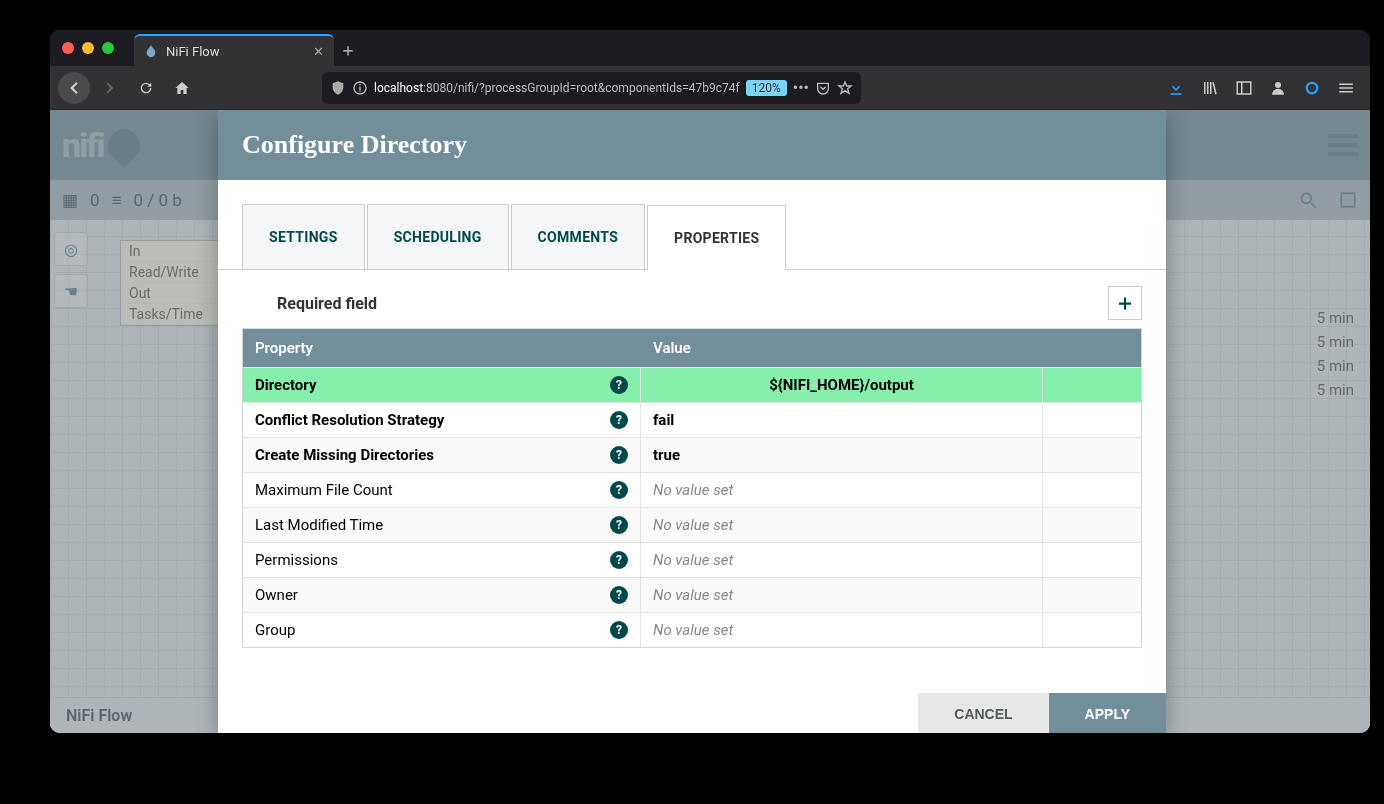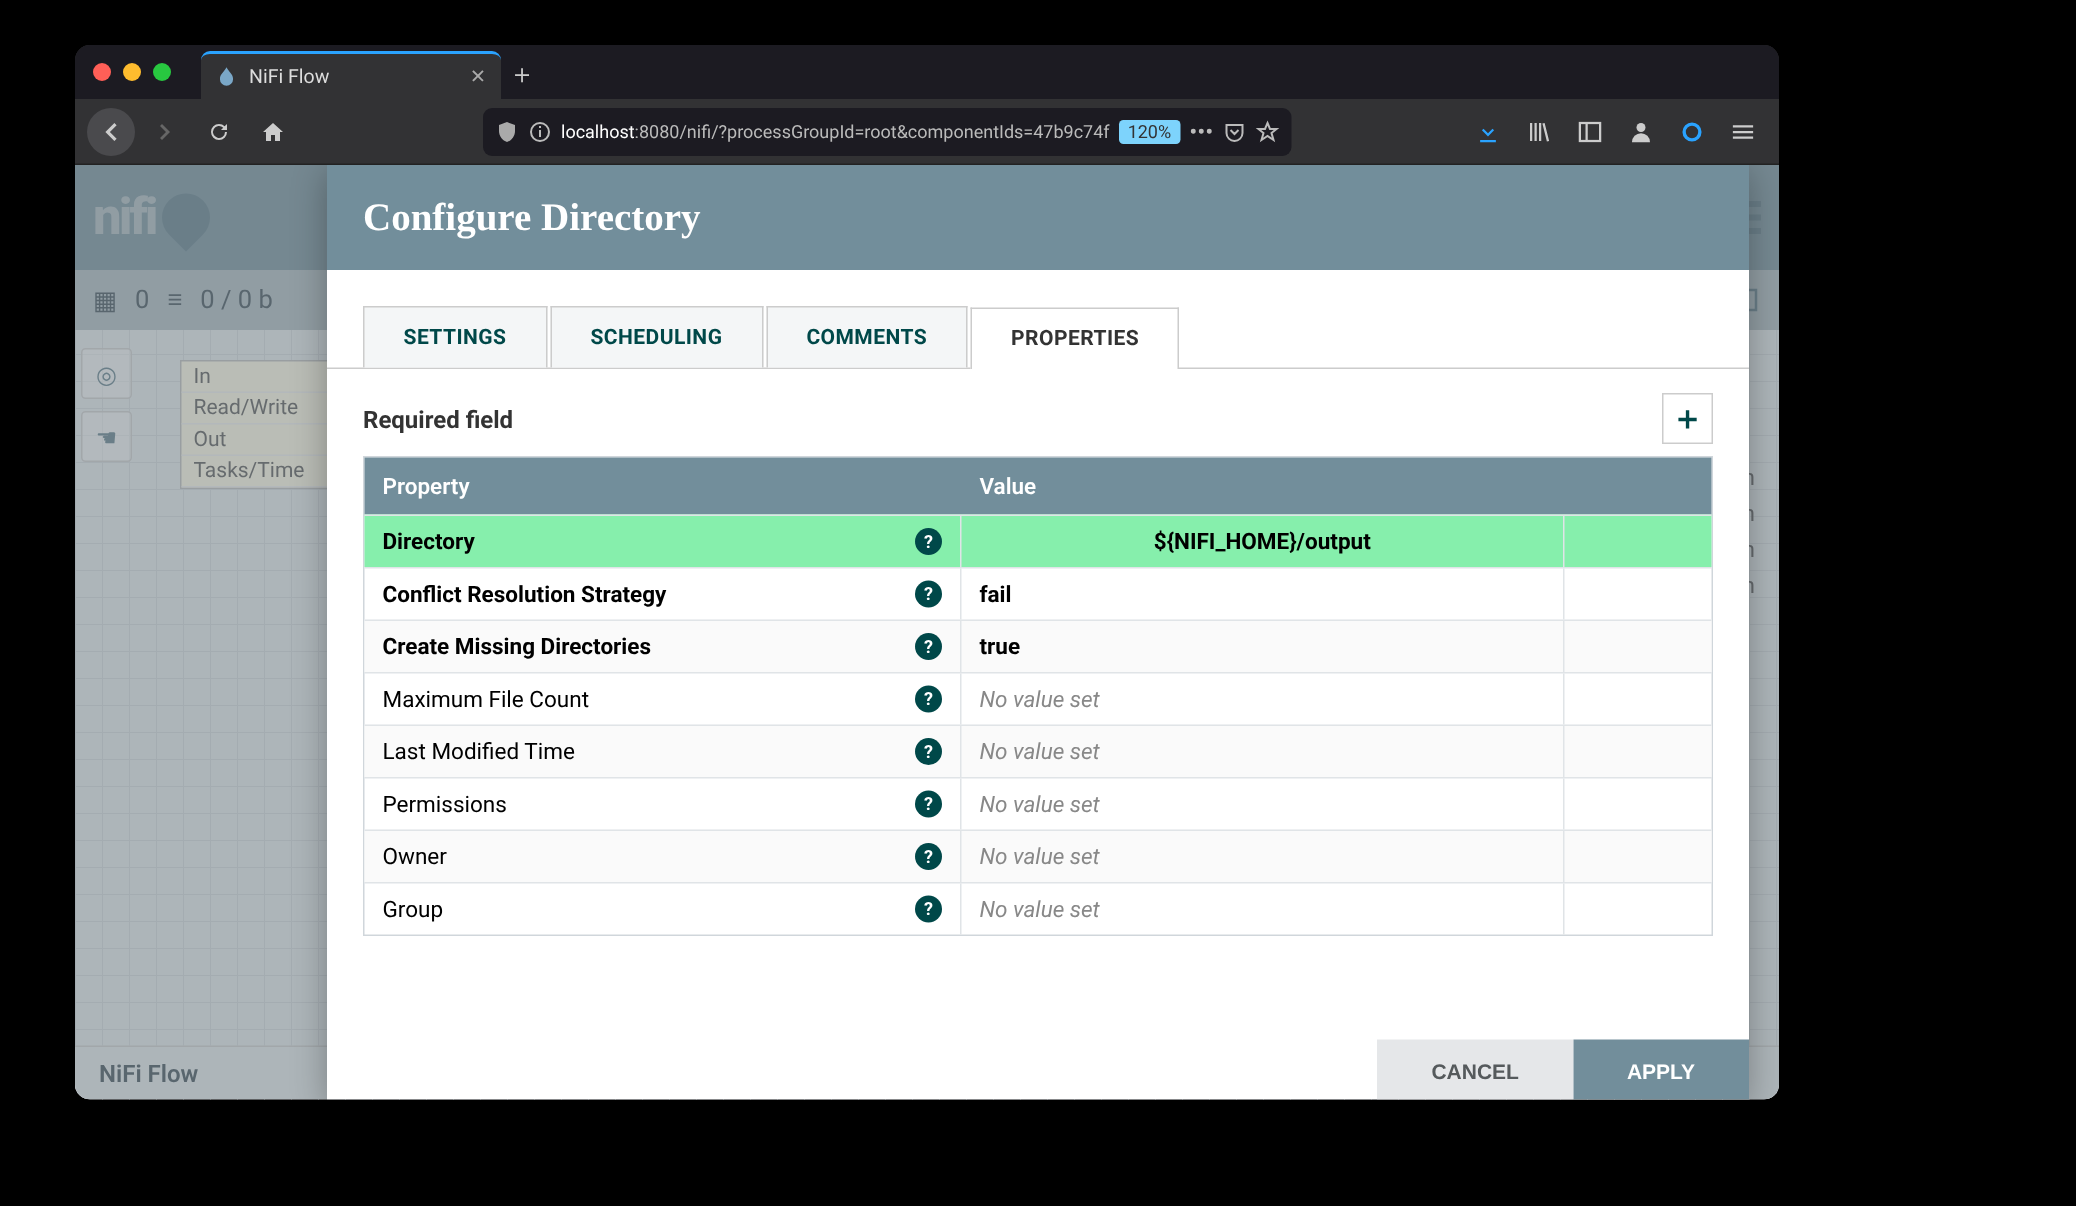--- a/index.html
+++ b/index.html
@@ -13,7 +13,7 @@
   .browser {
     position: absolute;
     top: 30px; left: 50px;
-    width: 1136px; height: 703px;
+    width: 1320px; height: 703px;
     background: #323234;
     border-radius: 10px;
     overflow: hidden;

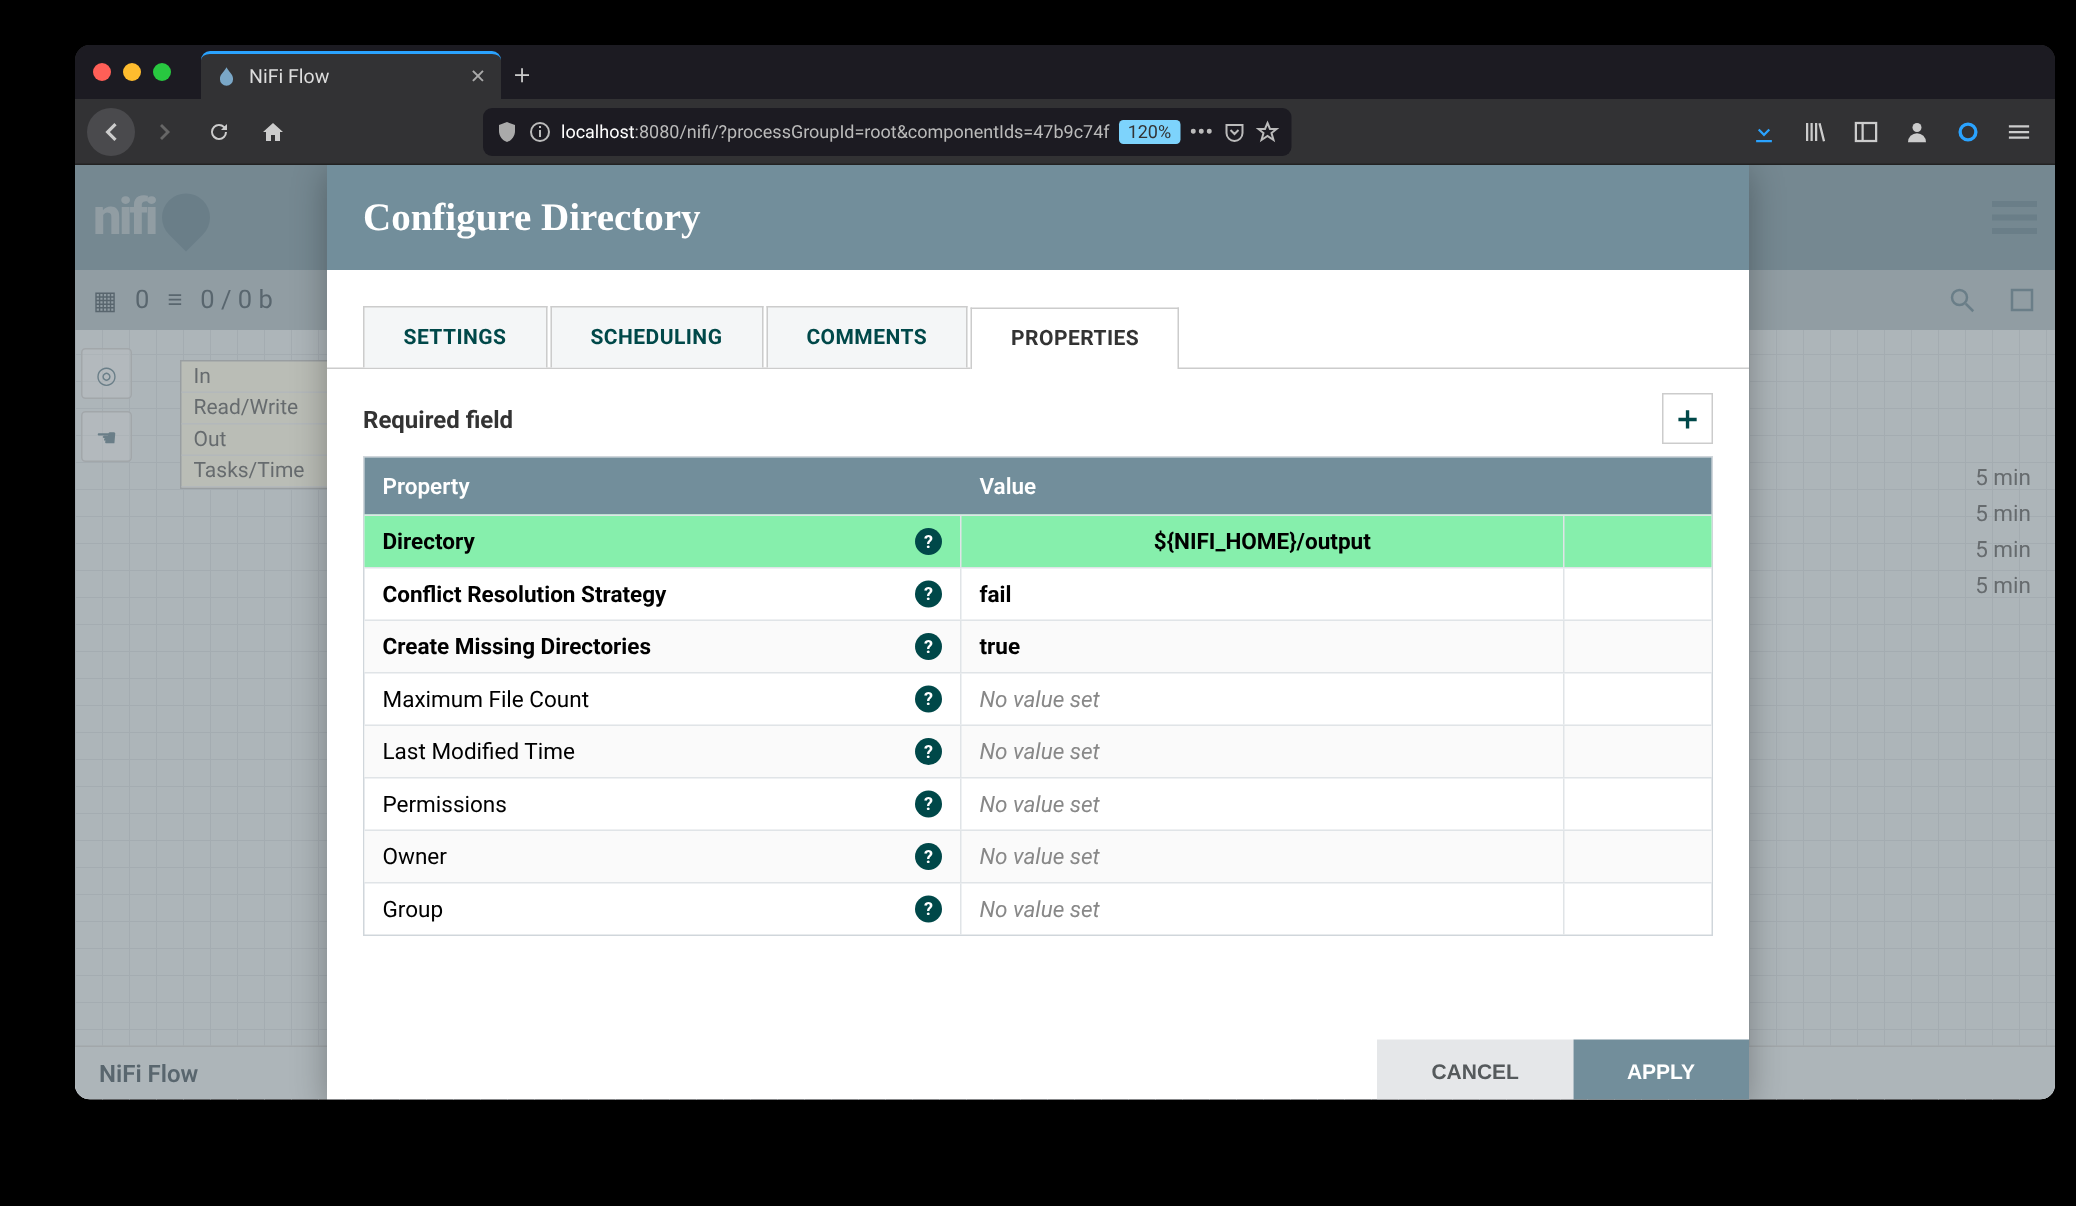--- a/index.html
+++ b/index.html
@@ -114,7 +114,7 @@
     display:flex; border-bottom:1px solid #ccc; padding:24px 24px 0 24px; gap:2px;
   }
   .dlg-tab {
-    padding:12px 26px; font-size:14px; font-weight:700; letter-spacing:0.3px;
+    padding:24px 26px; font-size:14px; font-weight:700; letter-spacing:0.3px;
     color:#004849; background:#f4f6f7; border:1px solid #ccc; border-bottom:none;
     cursor:pointer;
   }

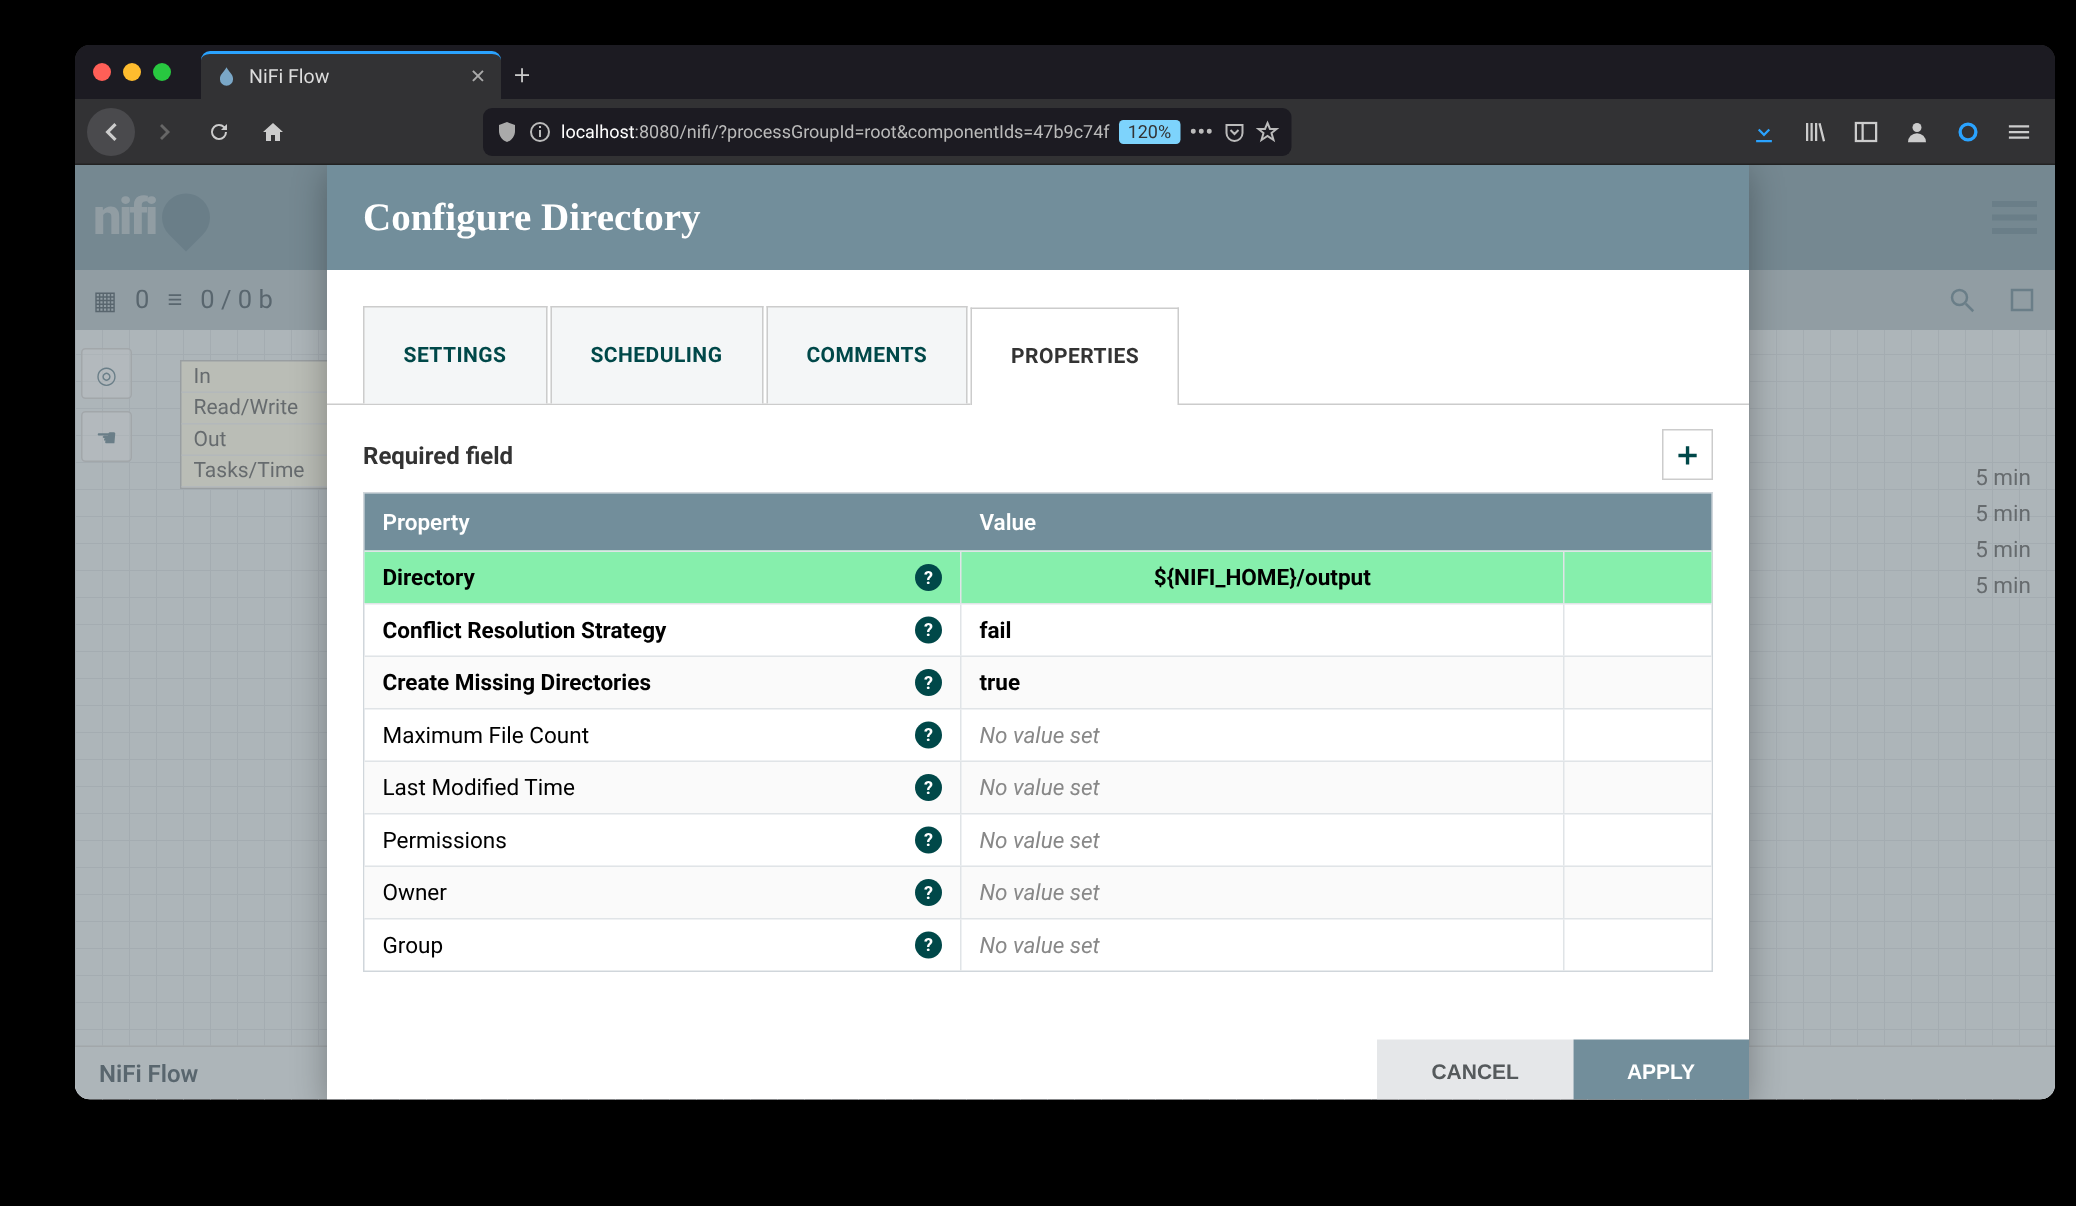--- a/index.html
+++ b/index.html
@@ -121,7 +121,7 @@
   .dlg-tab.active { background:#fff; color:#333; position:relative; top:1px;}
   .dlg-body { flex:1; padding:16px 24px; overflow:auto; }
   .req-row { display:flex; align-items:center; justify-content:space-between; margin-bottom:8px;}
-  .req-label { font-weight:700; font-size:16px; color:#333;}
+  .req-label { font-weight:700; font-size:16px; color:#333;margin-left:35px;}
   .addbtn {
     width:34px; height:34px; border:1px solid #ccc; display:flex; align-items:center; justify-content:center;
     color:#004849; font-size:22px; font-weight:900; cursor:pointer;

